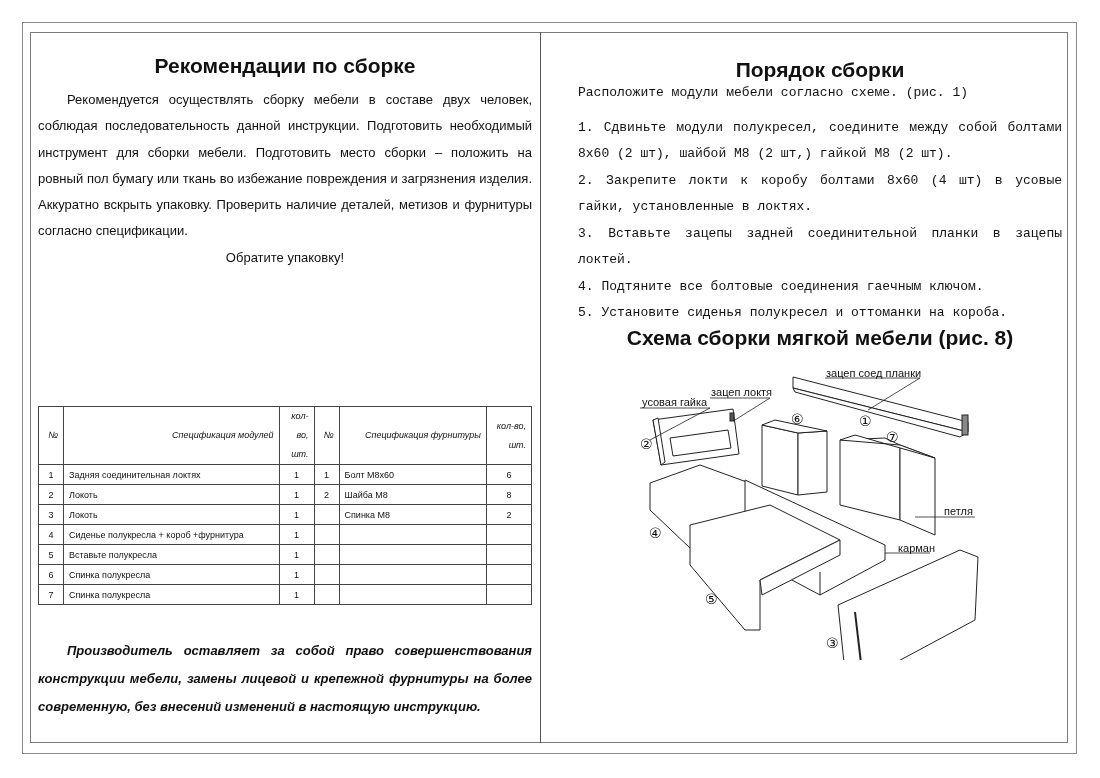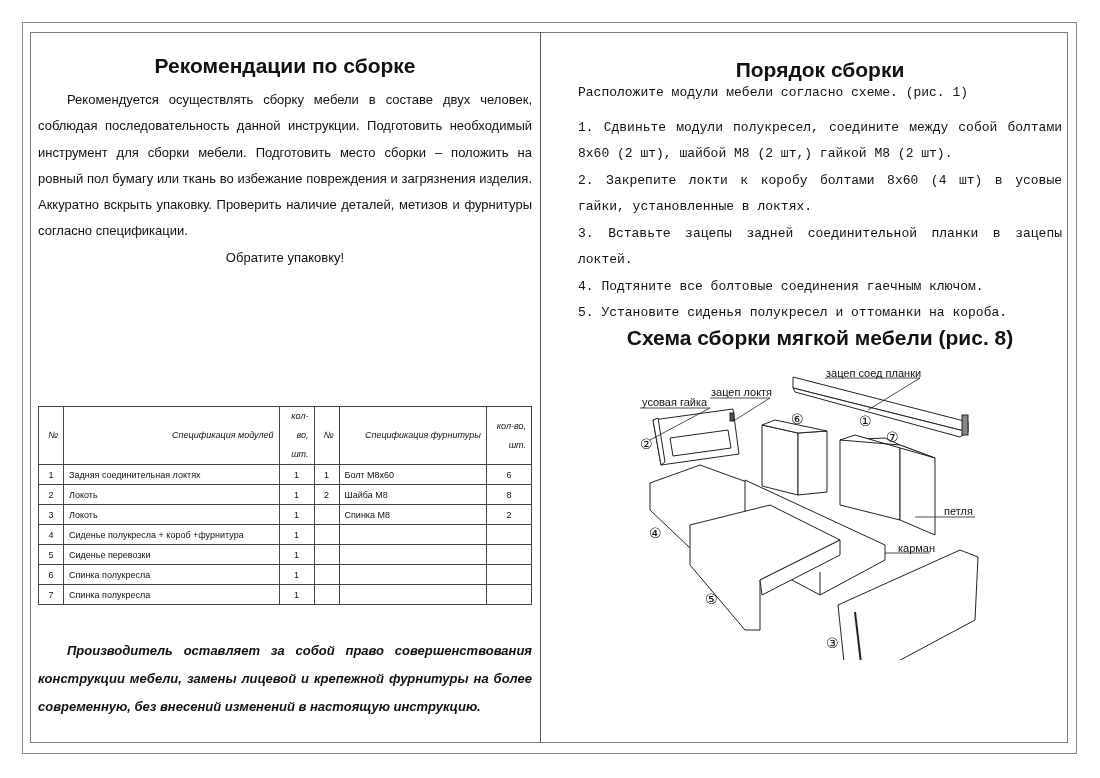--- a/index.html
+++ b/index.html
@@ -90,7 +90,7 @@
         </tr>
         <tr>
           <td class="c-num">5</td>
-          <td>Сиденье перевозки</td>
+          <td>Вставьте полукресла</td>
           <td class="c-qty">1</td>
           <td class="c-num"></td>
           <td></td>

